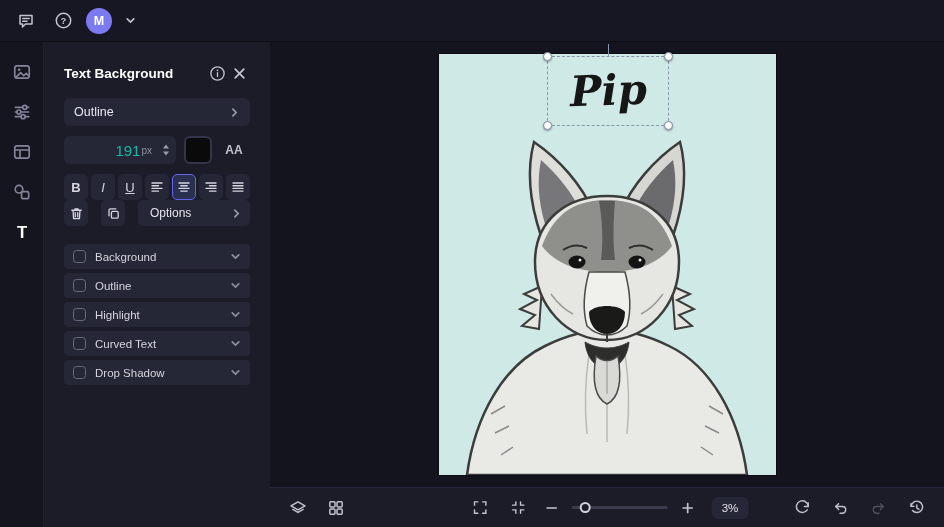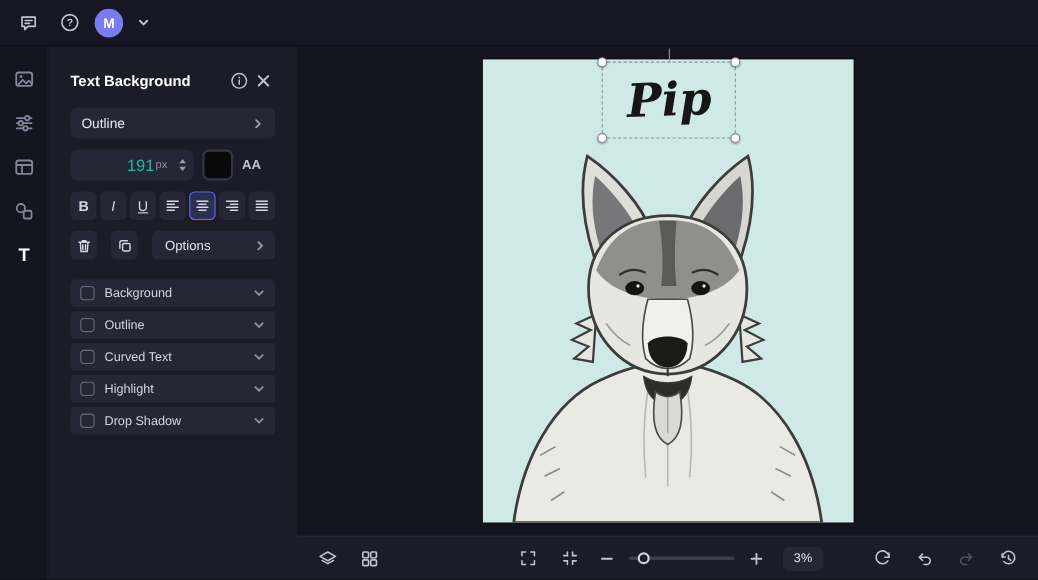--- a/index.html
+++ b/index.html
@@ -38,7 +38,7 @@
   .tri-up{width:0;height:0;border-left:3.5px solid transparent;border-right:3.5px solid transparent;border-bottom:4px solid #9a9bac}
   .tri-dn{width:0;height:0;border-left:3.5px solid transparent;border-right:3.5px solid transparent;border-top:4px solid #9a9bac}
   .swatch{width:28px;height:28px;border-radius:6px;background:#0a0a0a;border:2px solid #34354a}
-  .aa-btn{width:28px;height:28px;display:flex;align-items:center;justify-content:flex-start;color:#c2c3cf;font-weight:bold;font-size:12px;letter-spacing:0}
+  .aa-btn{width:28px;height:28px;display:flex;align-items:center;justify-content:center;color:#c2c3cf;font-weight:bold;font-size:12px;letter-spacing:0}
   .fmt-row{display:flex;gap:3px;margin-top:10px}
   .fmt-btn{width:24px;height:26px;background:#262736;border-radius:5px;display:flex;align-items:center;justify-content:center;color:#d4d5de;font-size:13px}
   .fmt-btn.b{font-weight:bold;font-family:"Liberation Serif",serif}

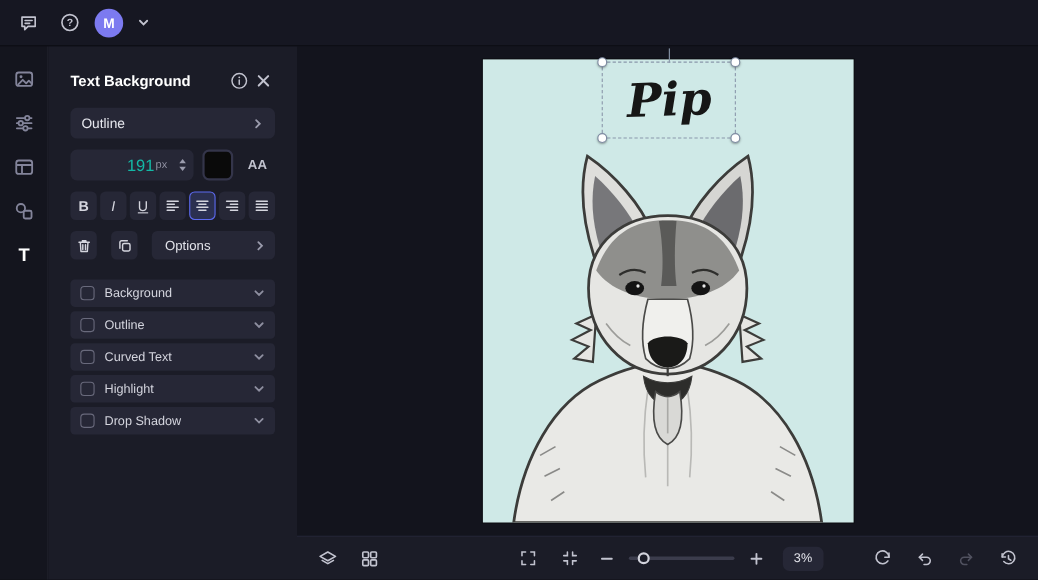--- a/index.html
+++ b/index.html
@@ -45,7 +45,7 @@
   .fmt-btn.i{font-style:italic;font-family:"Liberation Serif",serif}
   .fmt-btn.u{text-decoration:underline;font-family:"Liberation Serif",serif}
   .fmt-btn.active{border:1px solid #5d6af0;background:#2b3050}
-  .act-row{display:flex;gap:13px;margin-top:10px}
+  .act-row{display:flex;gap:13px;margin-top:0}
   .options-btn{flex:1;height:26px;background:#262736;border-radius:5px;display:flex;align-items:center;padding:0 8px 0 12px;font-size:12px;color:#e2e3ea}
   .options-btn .lbl{flex:1;text-align:left}
 

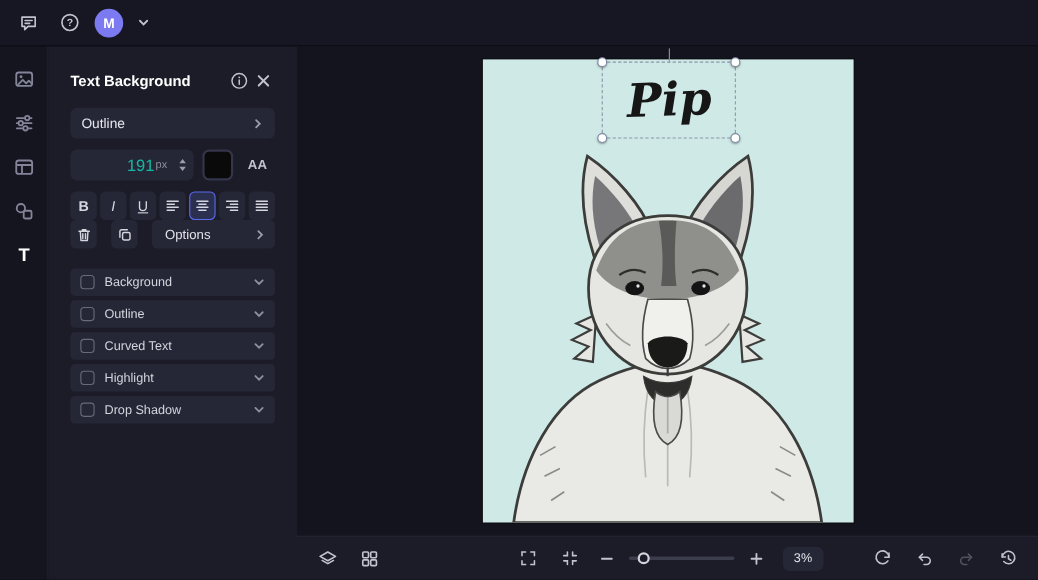--- a/index.html
+++ b/index.html
@@ -256,14 +256,14 @@
         </div>
         <div class="sect">
           <span class="chk"></span>
-          <span class="lbl">Curved Text</span>
+          <span class="lbl">Highlight</span>
           <svg class="ic chev" width="11" height="11" viewBox="0 0 10 10" fill="none" stroke="currentColor" stroke-width="1.5" stroke-linecap="round">
               <path d="M2 3.5 5 6.5 8 3.5"></path>
             </svg>
         </div>
         <div class="sect">
           <span class="chk"></span>
-          <span class="lbl">Highlight</span>
+          <span class="lbl">Curved Text</span>
           <svg class="ic chev" width="11" height="11" viewBox="0 0 10 10" fill="none" stroke="currentColor" stroke-width="1.5" stroke-linecap="round">
               <path d="M2 3.5 5 6.5 8 3.5"></path>
             </svg>

